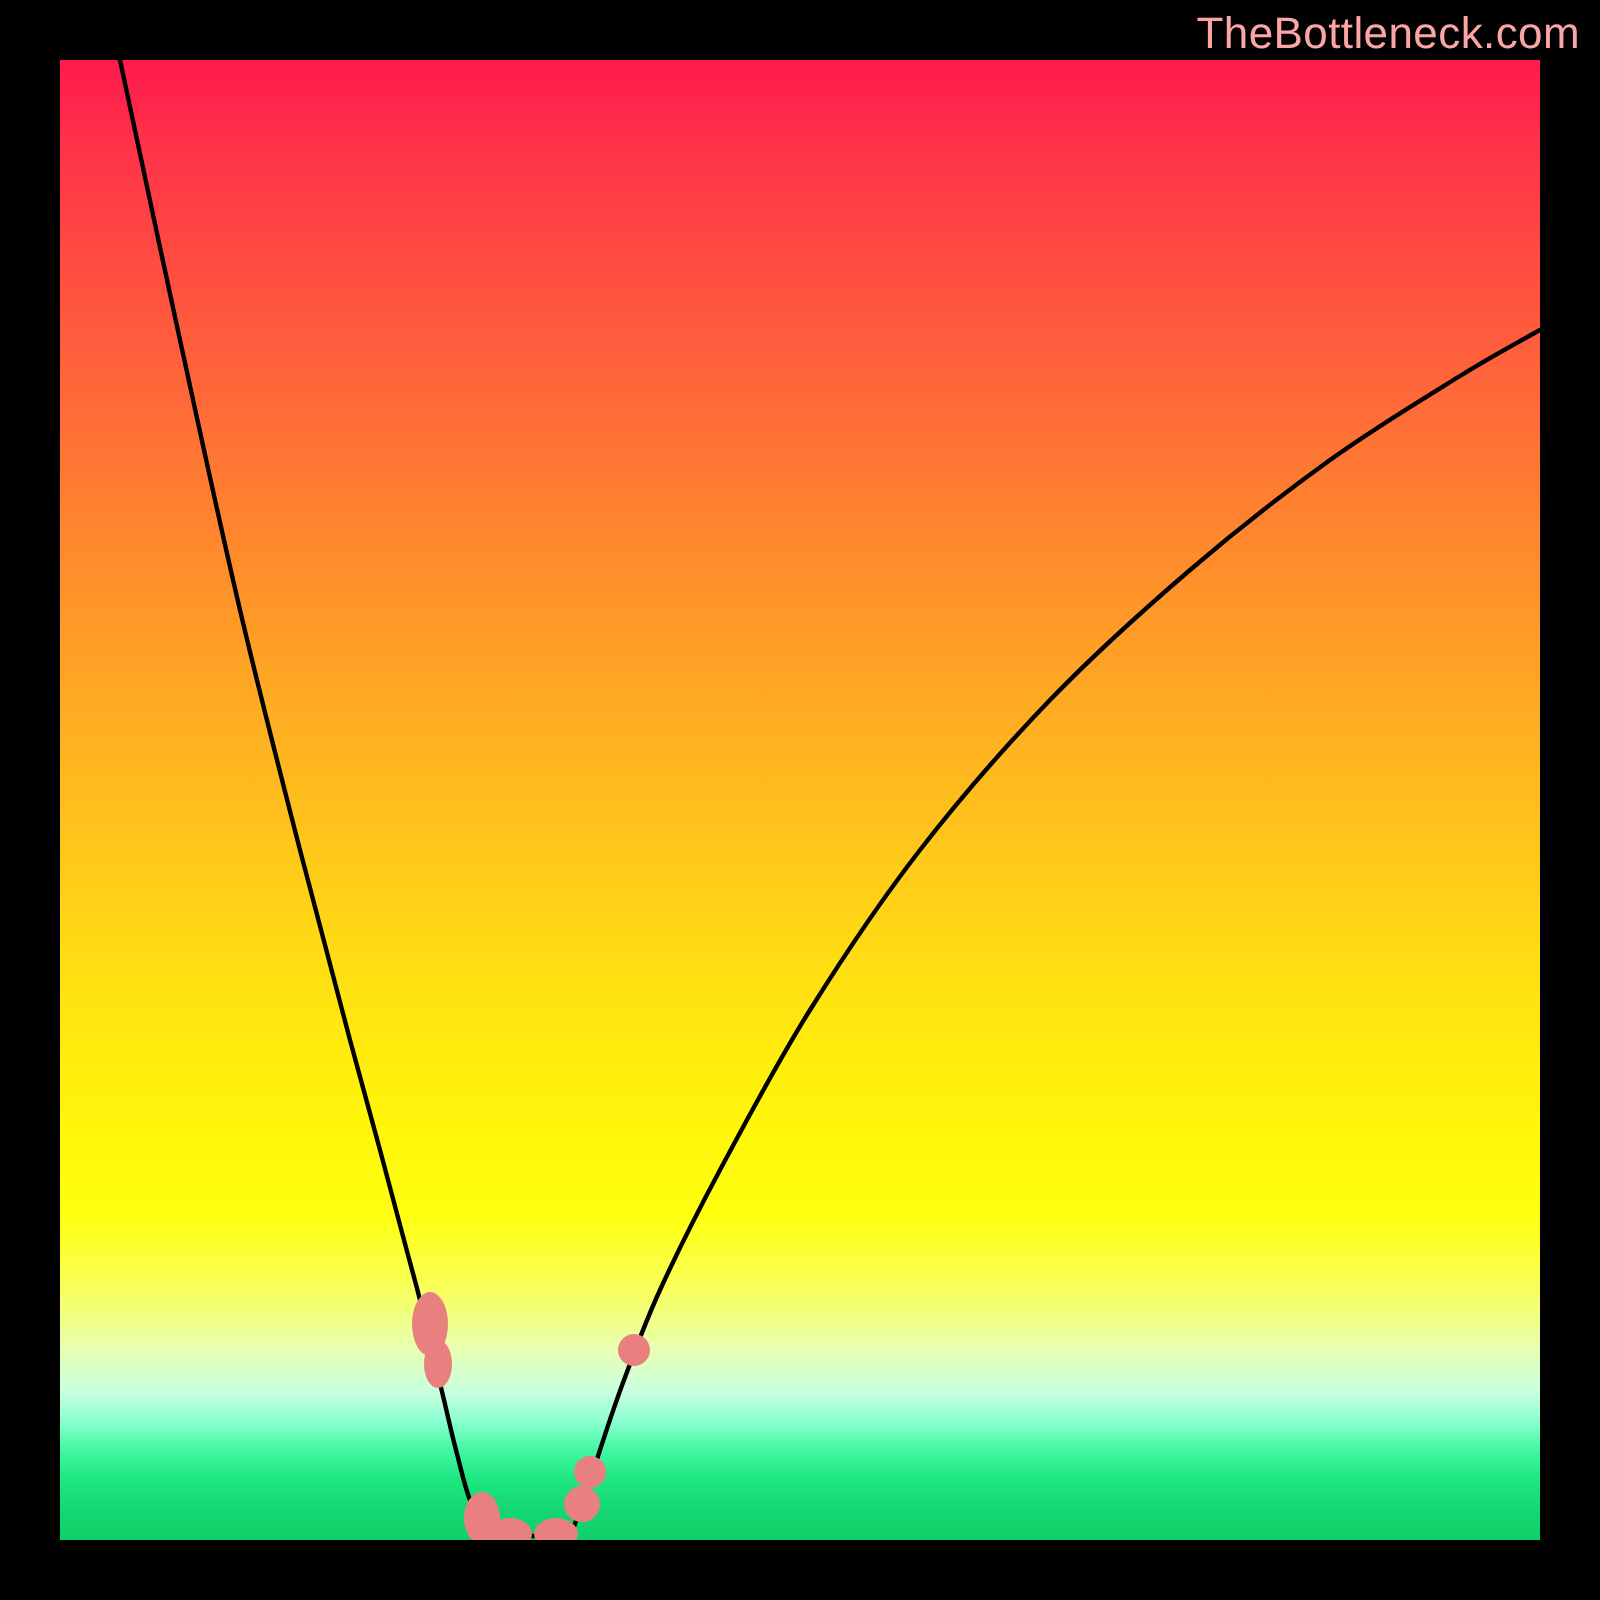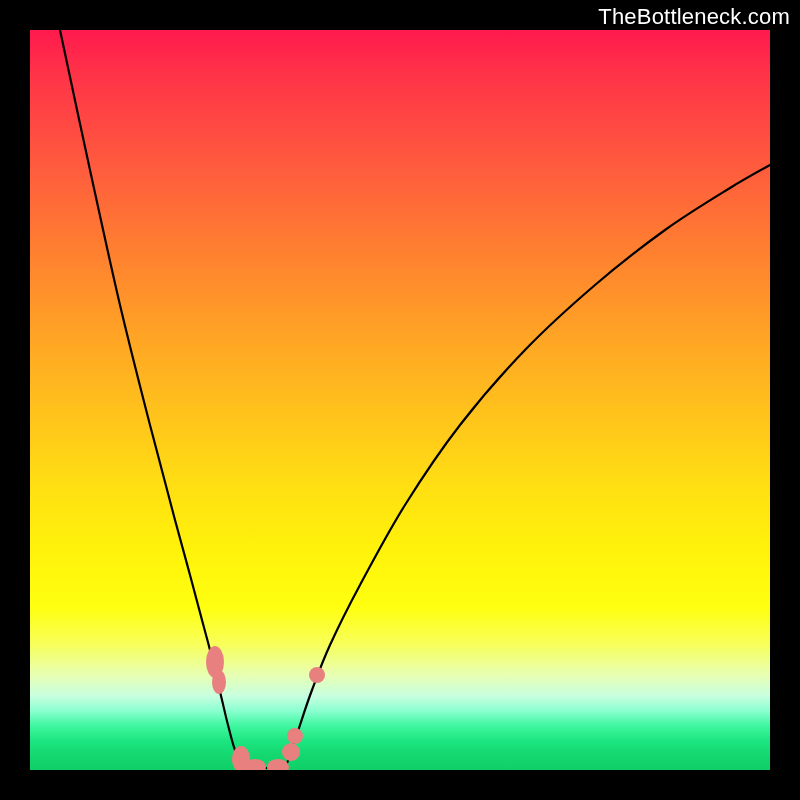--- a/index.html
+++ b/index.html
@@ -48,7 +48,7 @@
     position: absolute;
     top: 4px;
     right: 10px;
-    color: #ffffff;
+    color: #fca5a5;
     font-size: 22px;
     font-weight: 500;
     letter-spacing: 0.2px;

